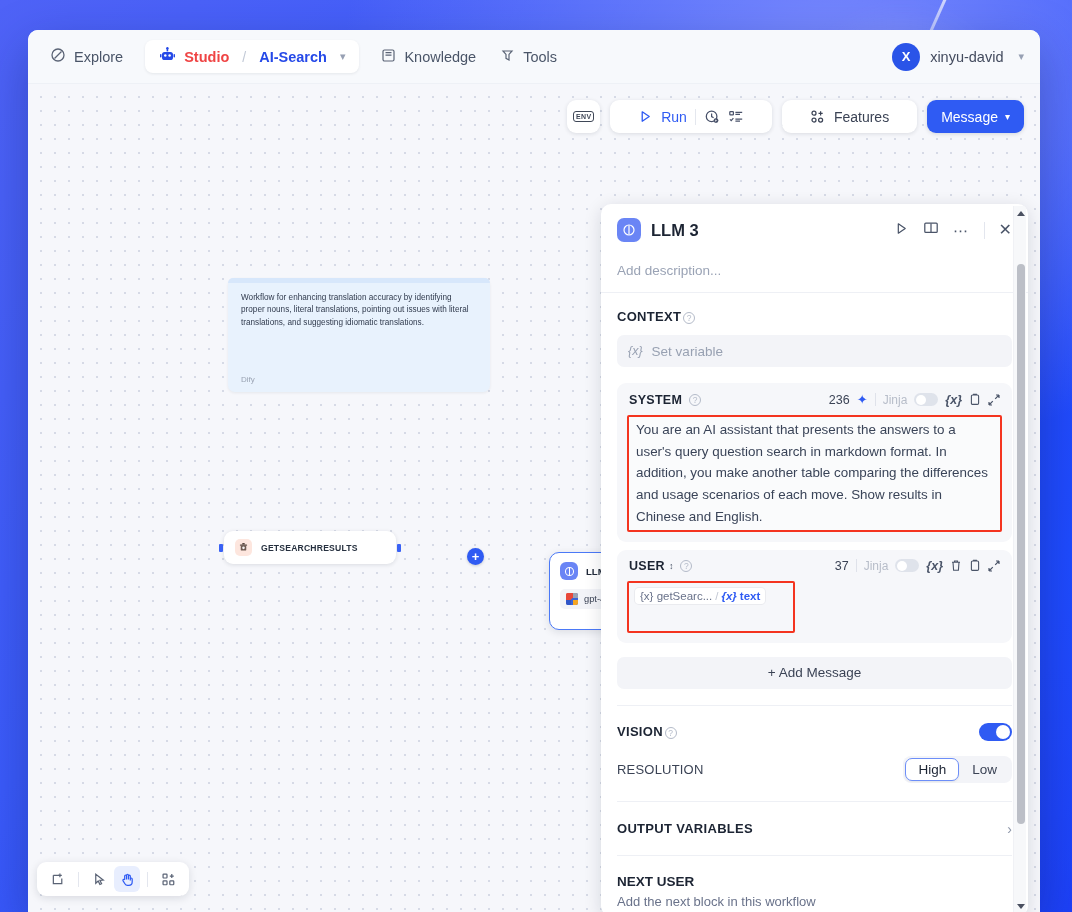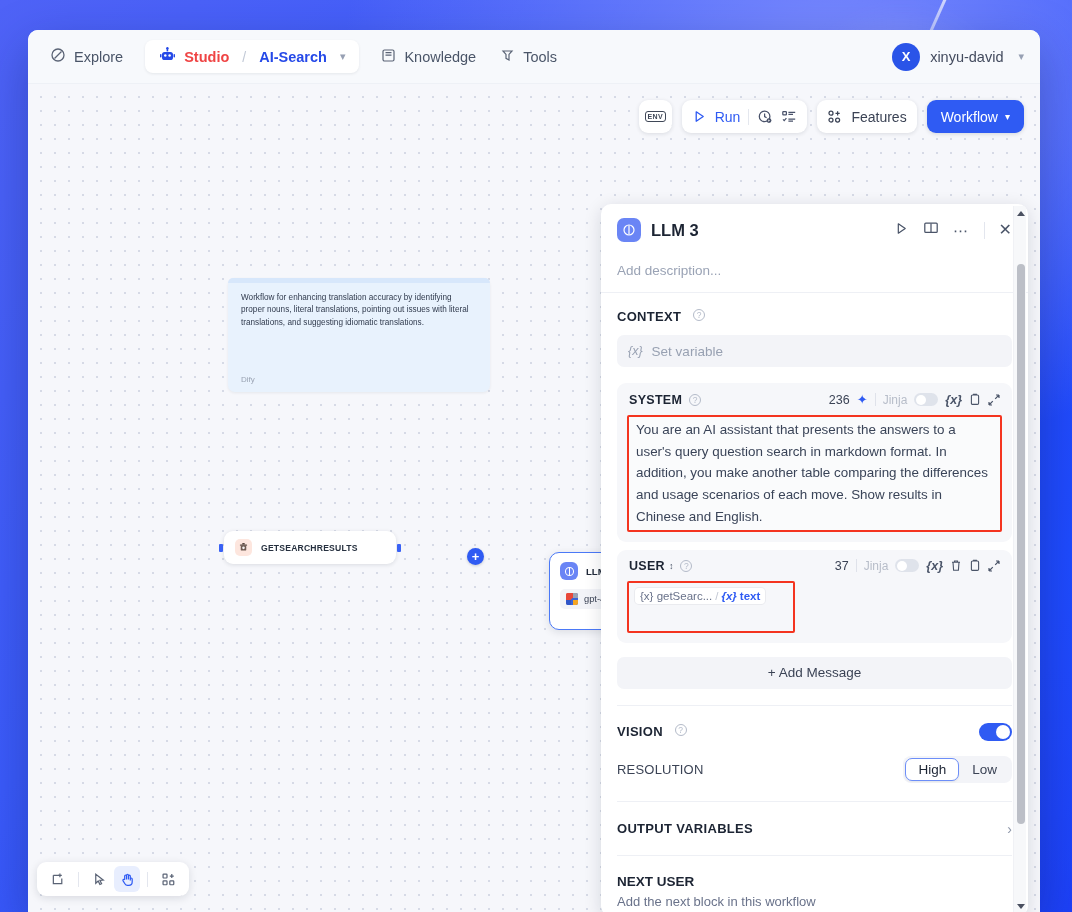--- a/index.html
+++ b/index.html
@@ -207,7 +207,7 @@
     background: #fff; border-radius: 9px;
     box-shadow: 0 1px 4px rgba(16,24,40,.12);
     height: 33px; display: flex; align-items: center;
-    padding: 0 10px; gap: 8px;
+    padding: 0 28px; gap: 8px;
   }
   .env-btn { width: 33px; justify-content: center; padding: 0; }
   .env-glyph {

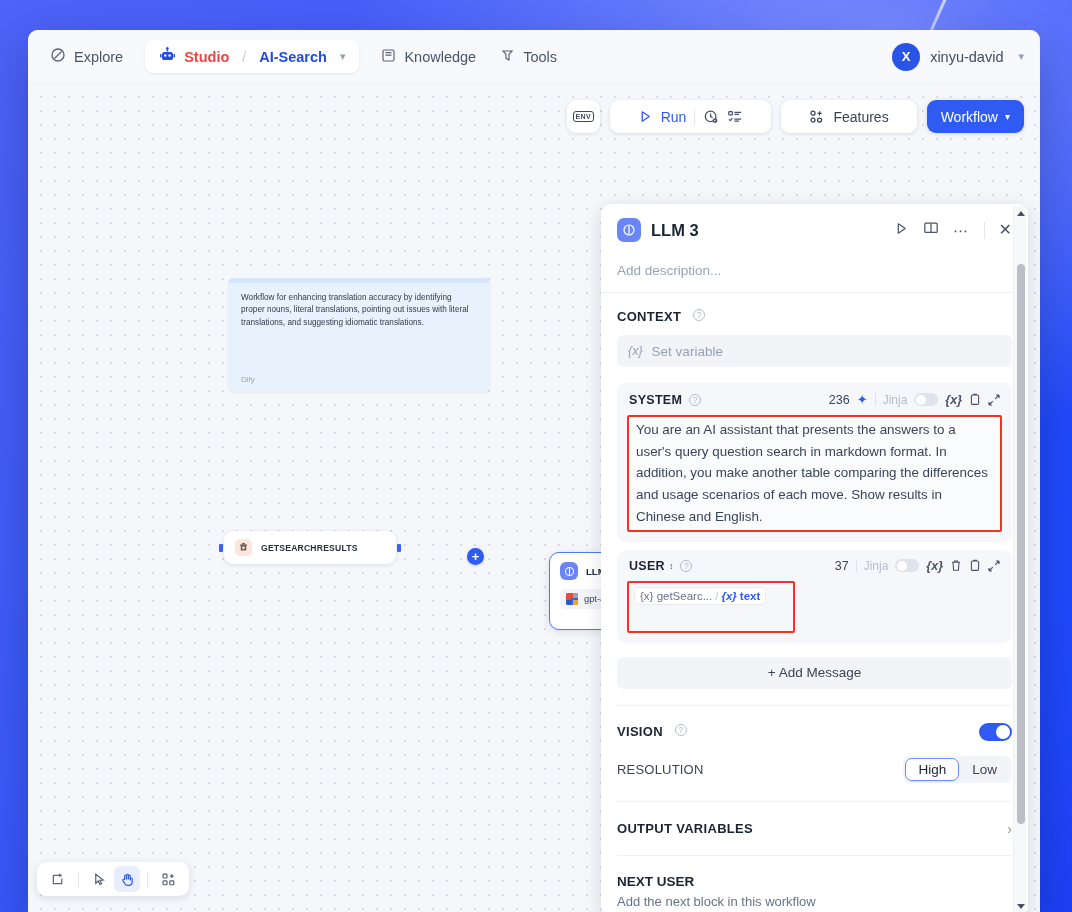--- a/index.html
+++ b/index.html
@@ -560,7 +560,7 @@
       </div>
 
       <div class="publish">
-        <span>Workflow</span>
+        <span>Message</span>
         <span style="font-size:10px;">▾</span>
       </div>
     </div>

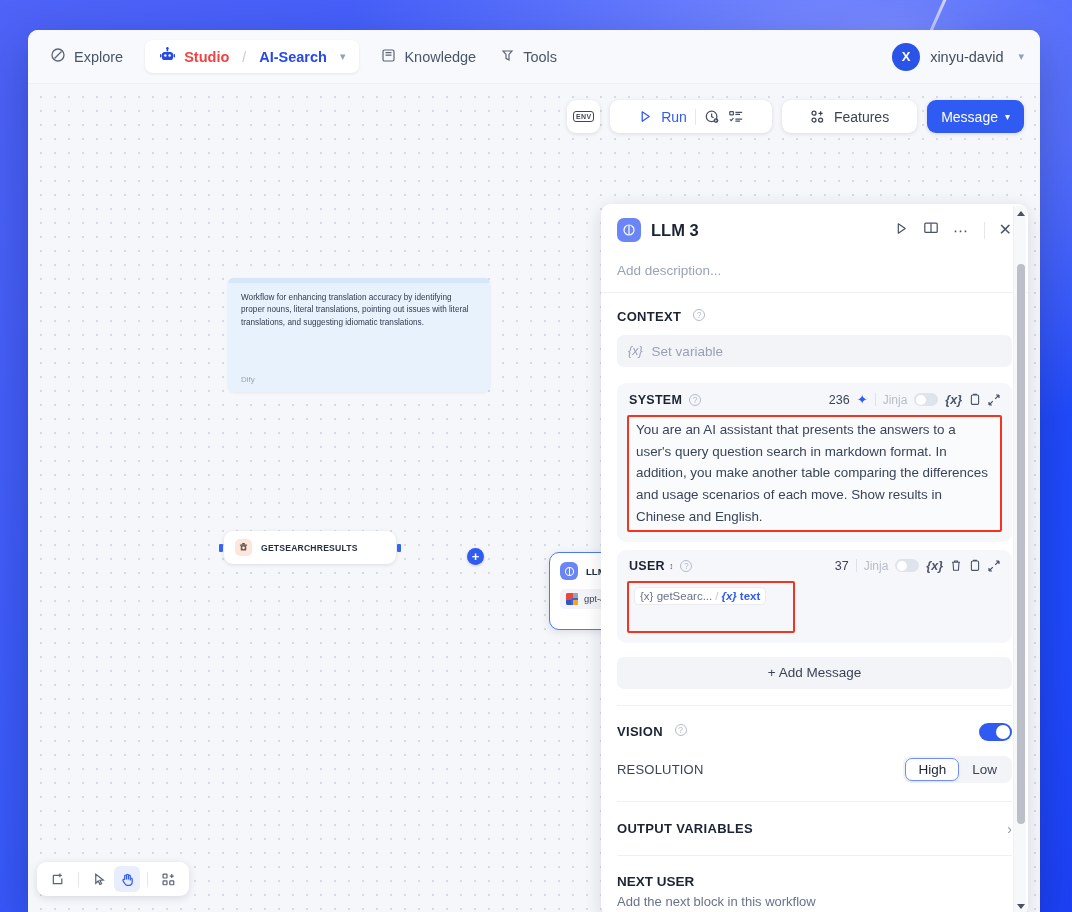--- a/index.html
+++ b/index.html
@@ -255,7 +255,7 @@
   }
   .sec-title {
     font-size: 13px; font-weight: bold; color: #1c2433;
-    letter-spacing: .3px; display: flex; align-items: flex-start; gap: 12px;
+    letter-spacing: .3px; display: flex; align-items: flex-end; gap: 2px;
   }
   .qm {
     width: 12px; height: 12px; border-radius: 50%;

